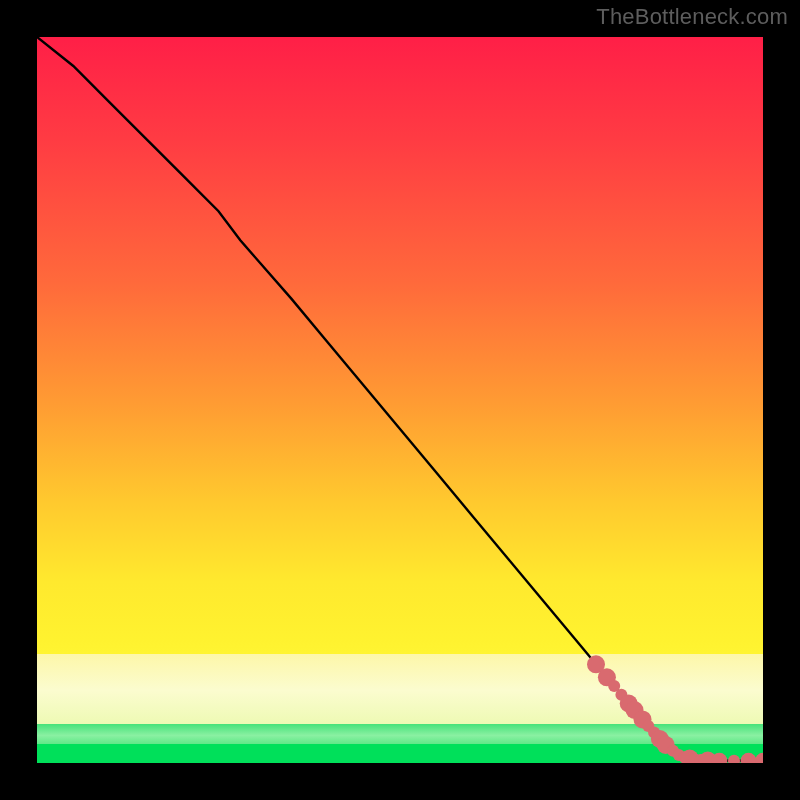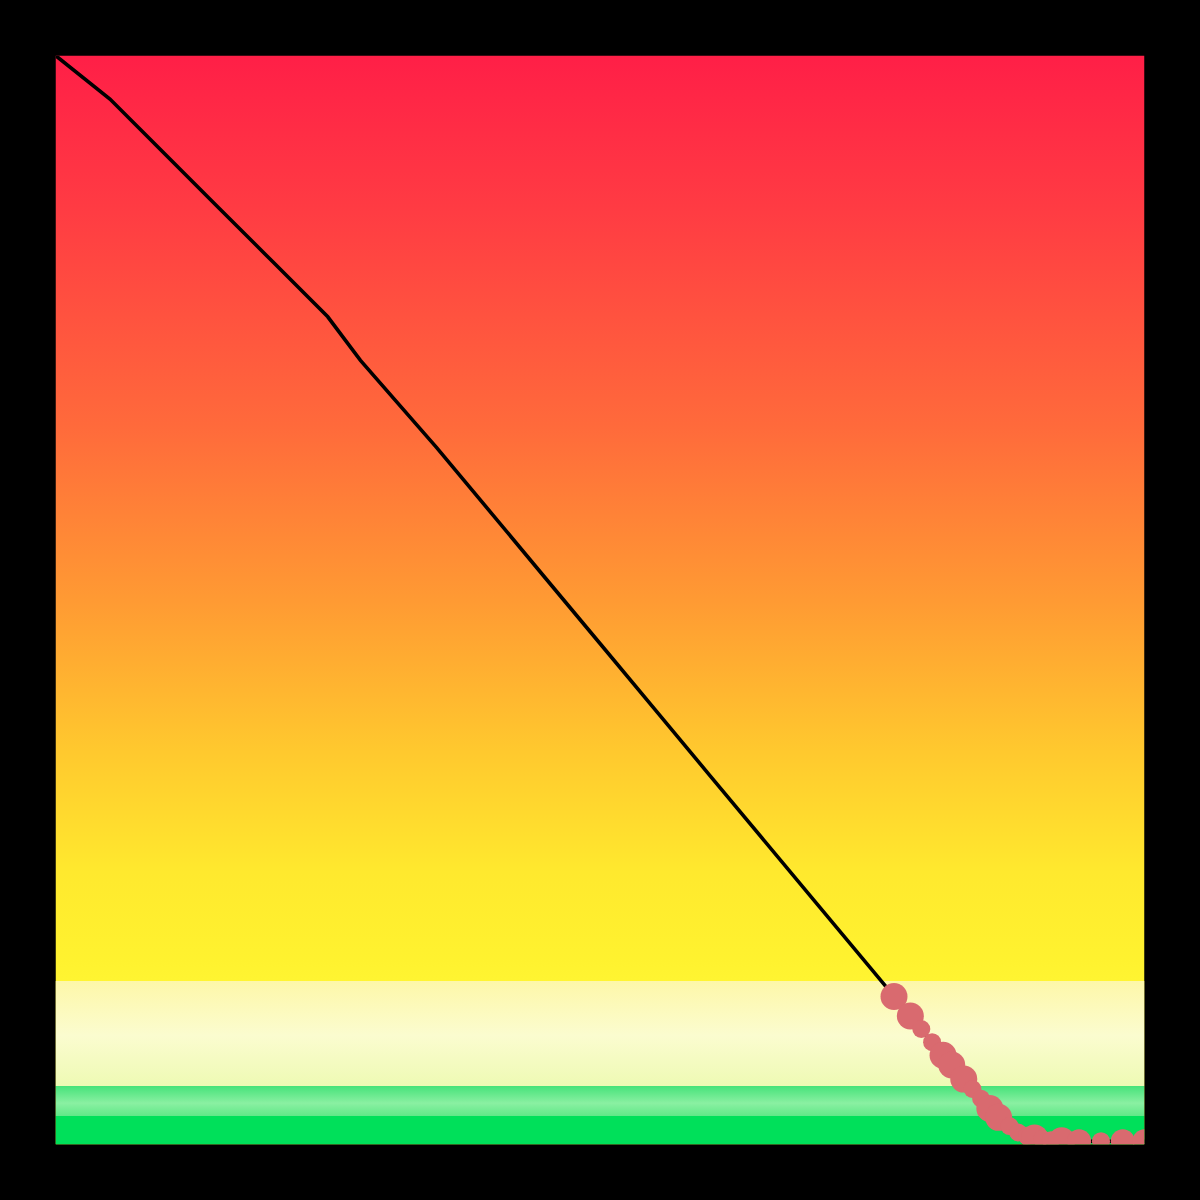--- a/index.html
+++ b/index.html
@@ -87,6 +87,7 @@
 
 <div class="frame">
 
+  <div class="watermark">TheBottleneck.com</div>
 
   <div class="plot-area">
     <div class="gradient"></div>

